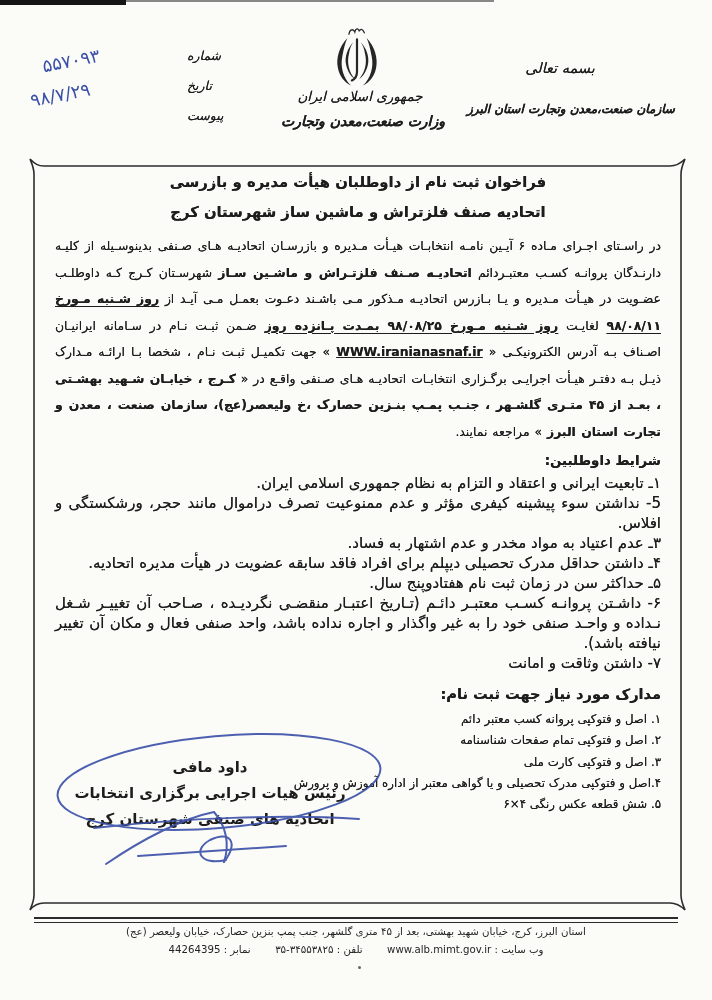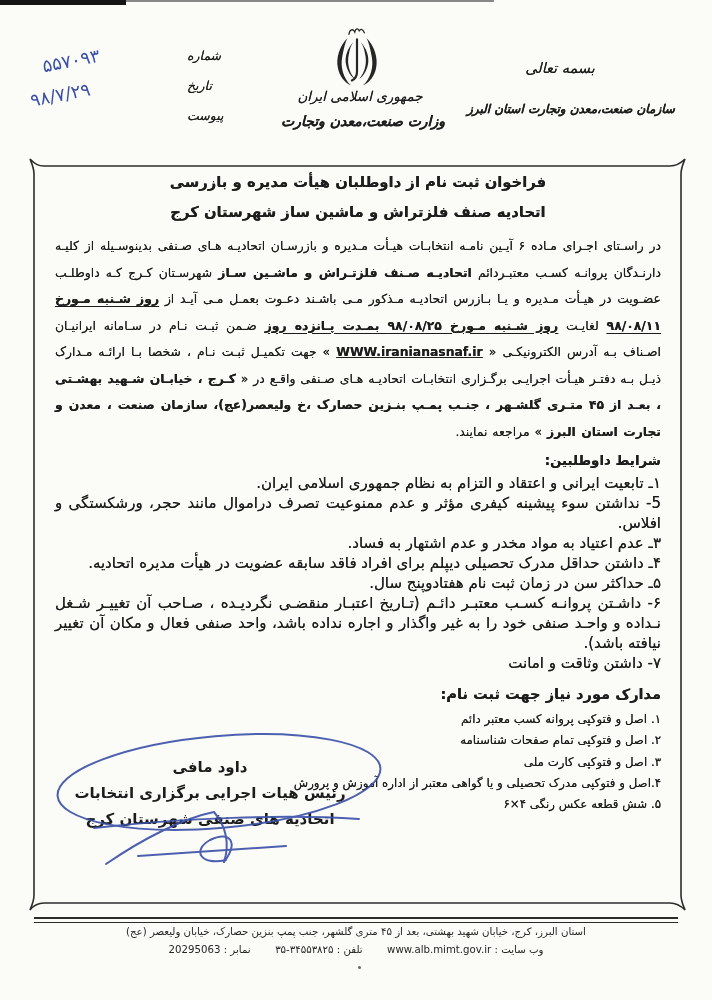--- a/index.html
+++ b/index.html
@@ -143,7 +143,7 @@
   <span>۳۴۵۵۳۸۲۵-۳۵</span>
   <span class="gap"></span>
   <span>نمابر :</span>
-  <span>20295063</span>
+  <span>44264395</span>
 </div>
 <div class="abs footer-dot"></div>
 

